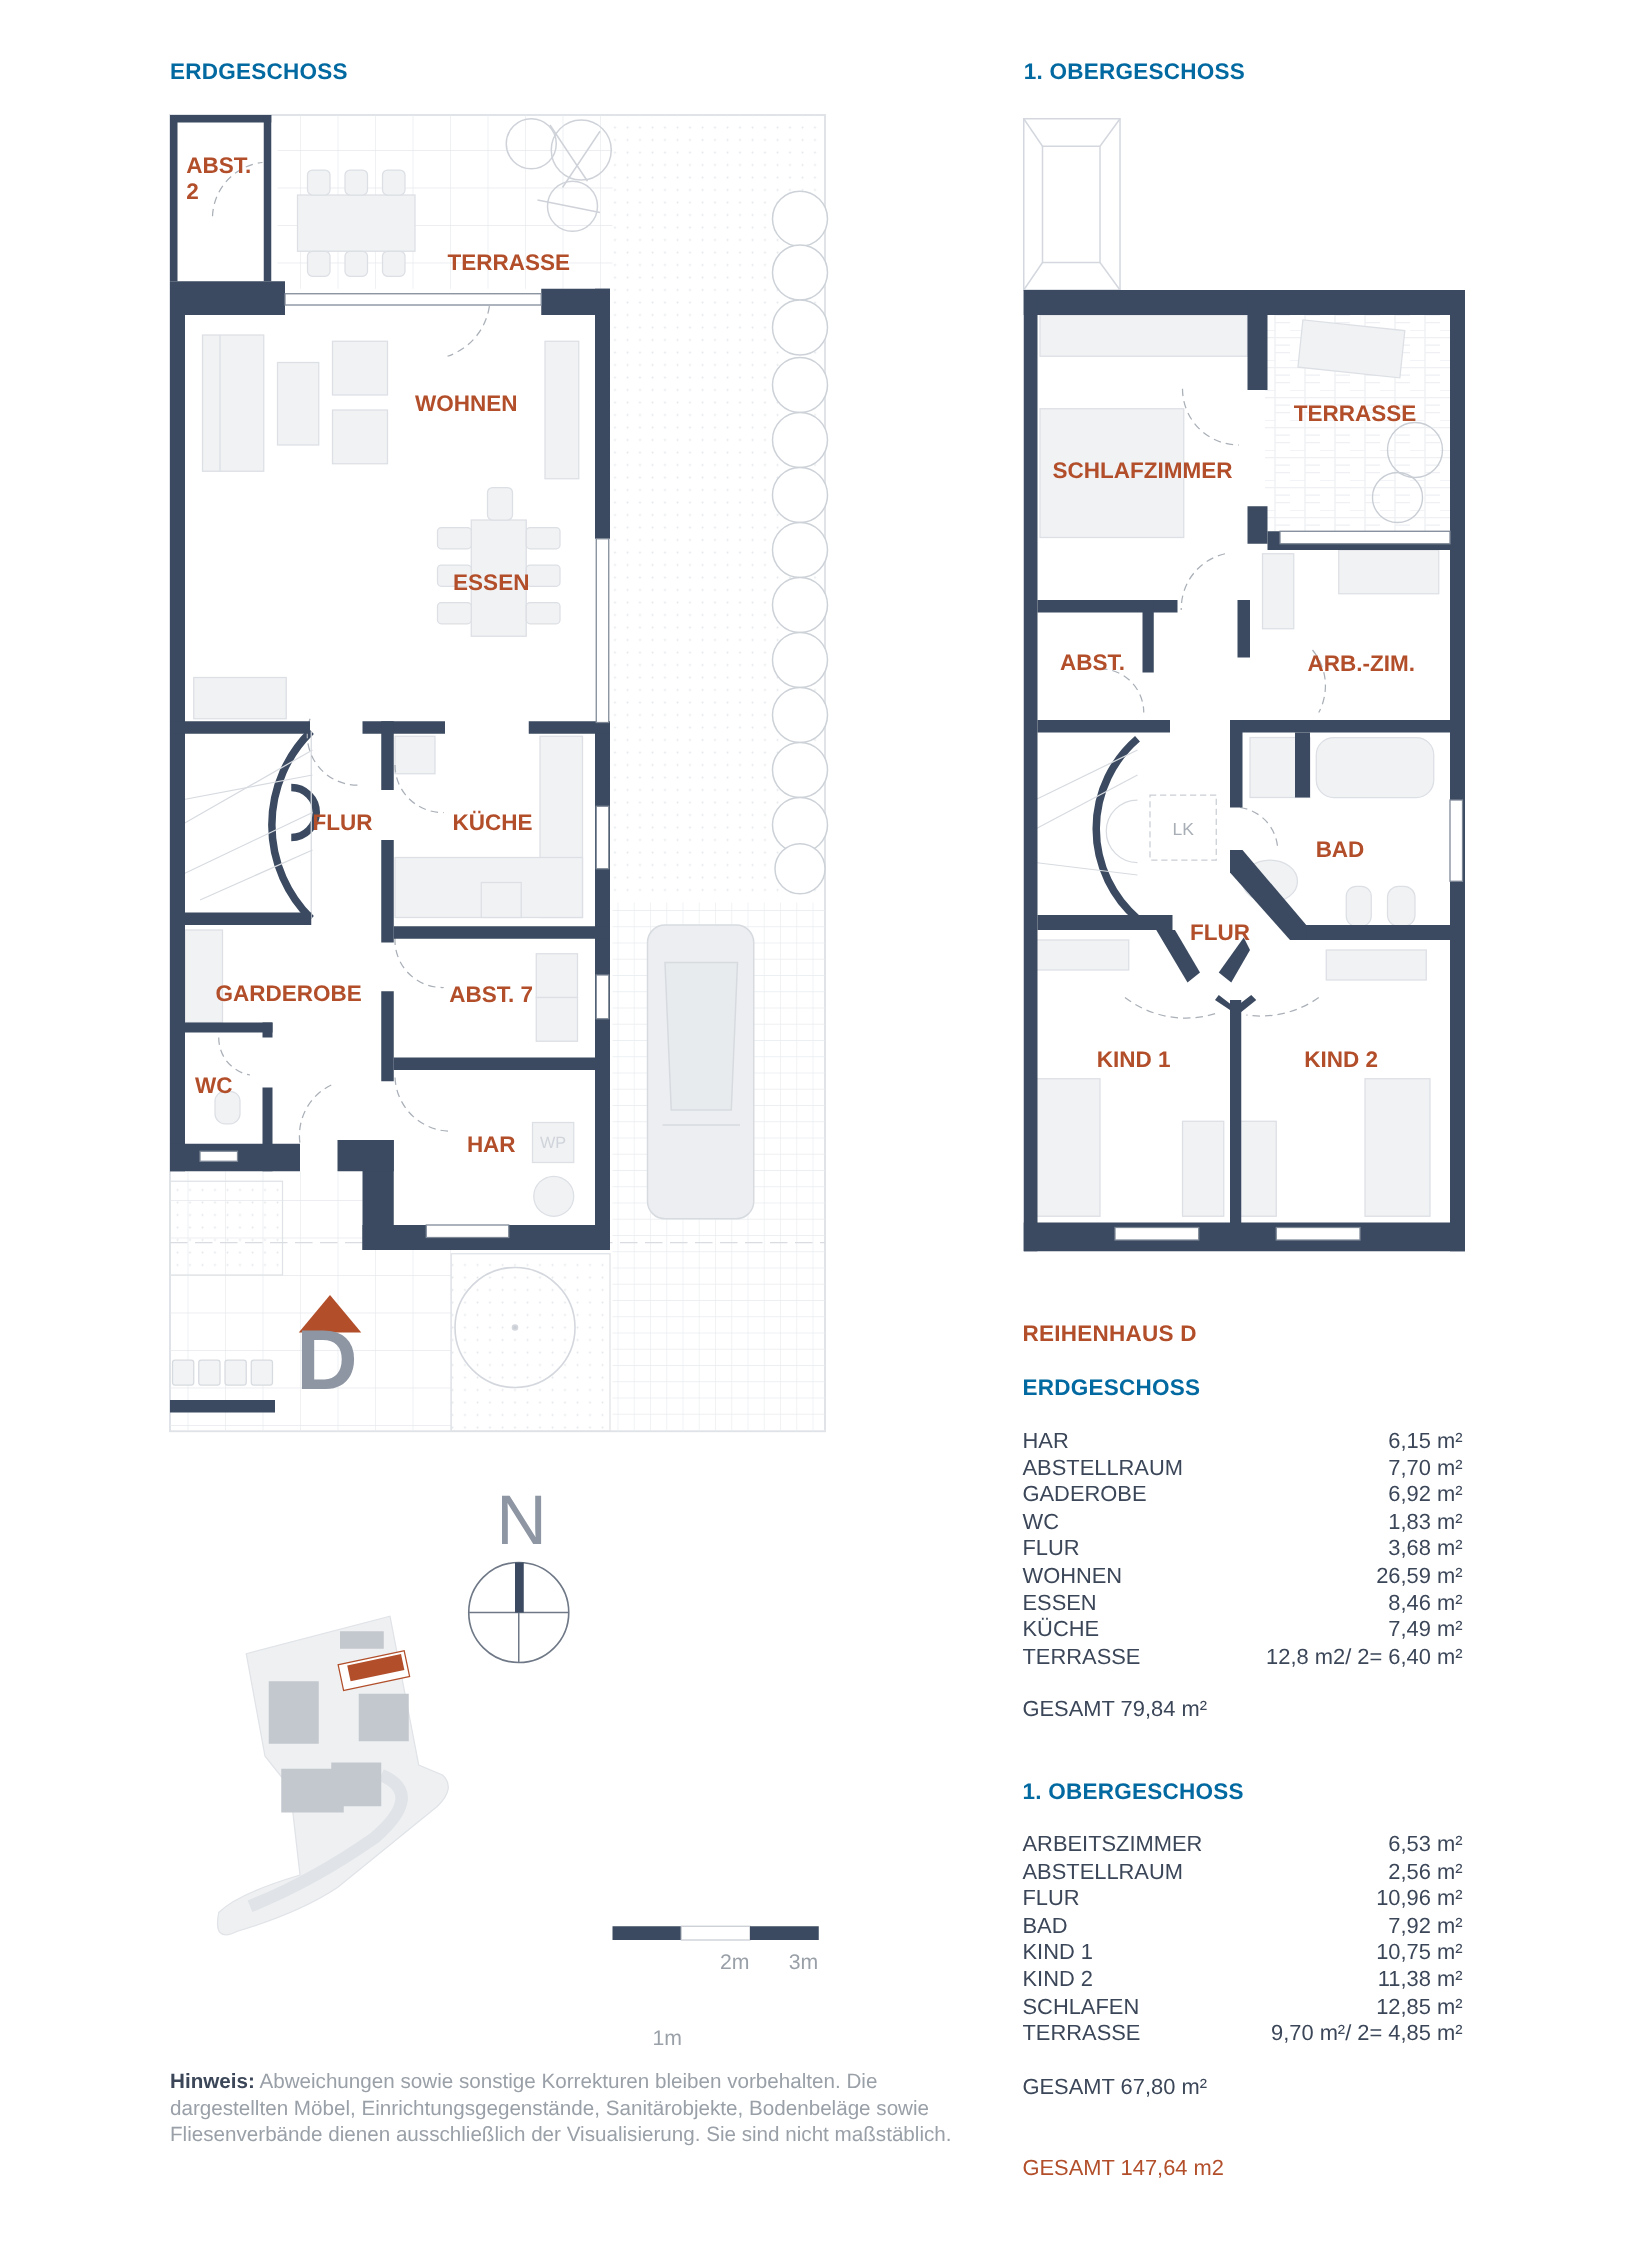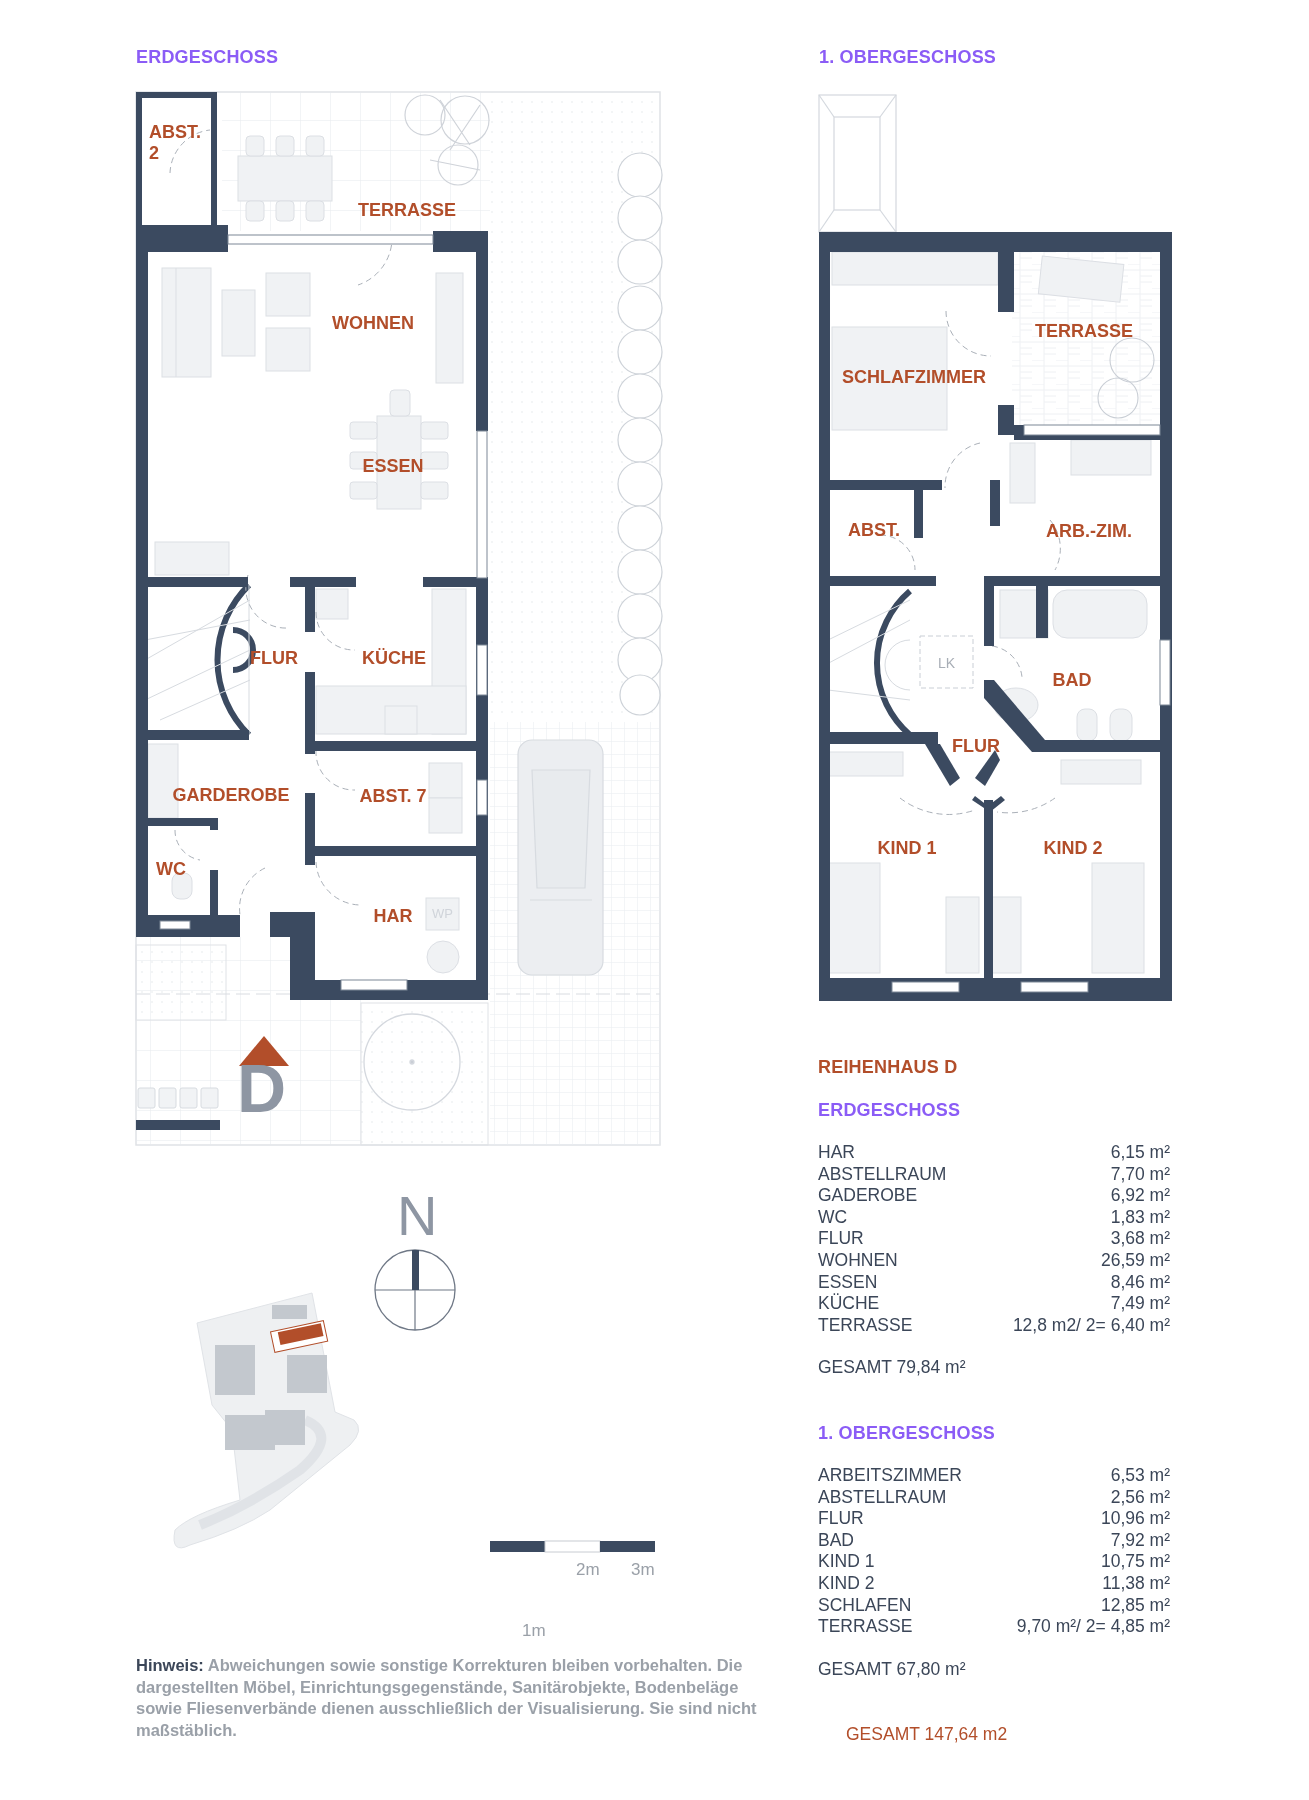--- a/index.html
+++ b/index.html
@@ -5,7 +5,7 @@
   html,body{margin:0;padding:0;background:#ffffff;}
   body{width:1309px;height:1800px;position:relative;overflow:hidden;font-family:"Liberation Sans",sans-serif;color:#3b4658;}
   .abs{position:absolute;}
-  .heading{font-weight:bold;font-size:18px;color:#8b5cf6;letter-spacing:0.2px;}
+  .heading{font-weight:bold;font-size:18px;color:#0369a1;letter-spacing:0.2px;}
   .room{position:absolute;font-weight:bold;font-size:18px;color:#b24e2a;white-space:nowrap;transform:translate(-50%,-50%);text-align:left;line-height:1.15;}
   svg{position:absolute;left:0;top:0;}
   .tbl{position:absolute;left:818px;width:352px;font-size:17.5px;color:#3b4658;}

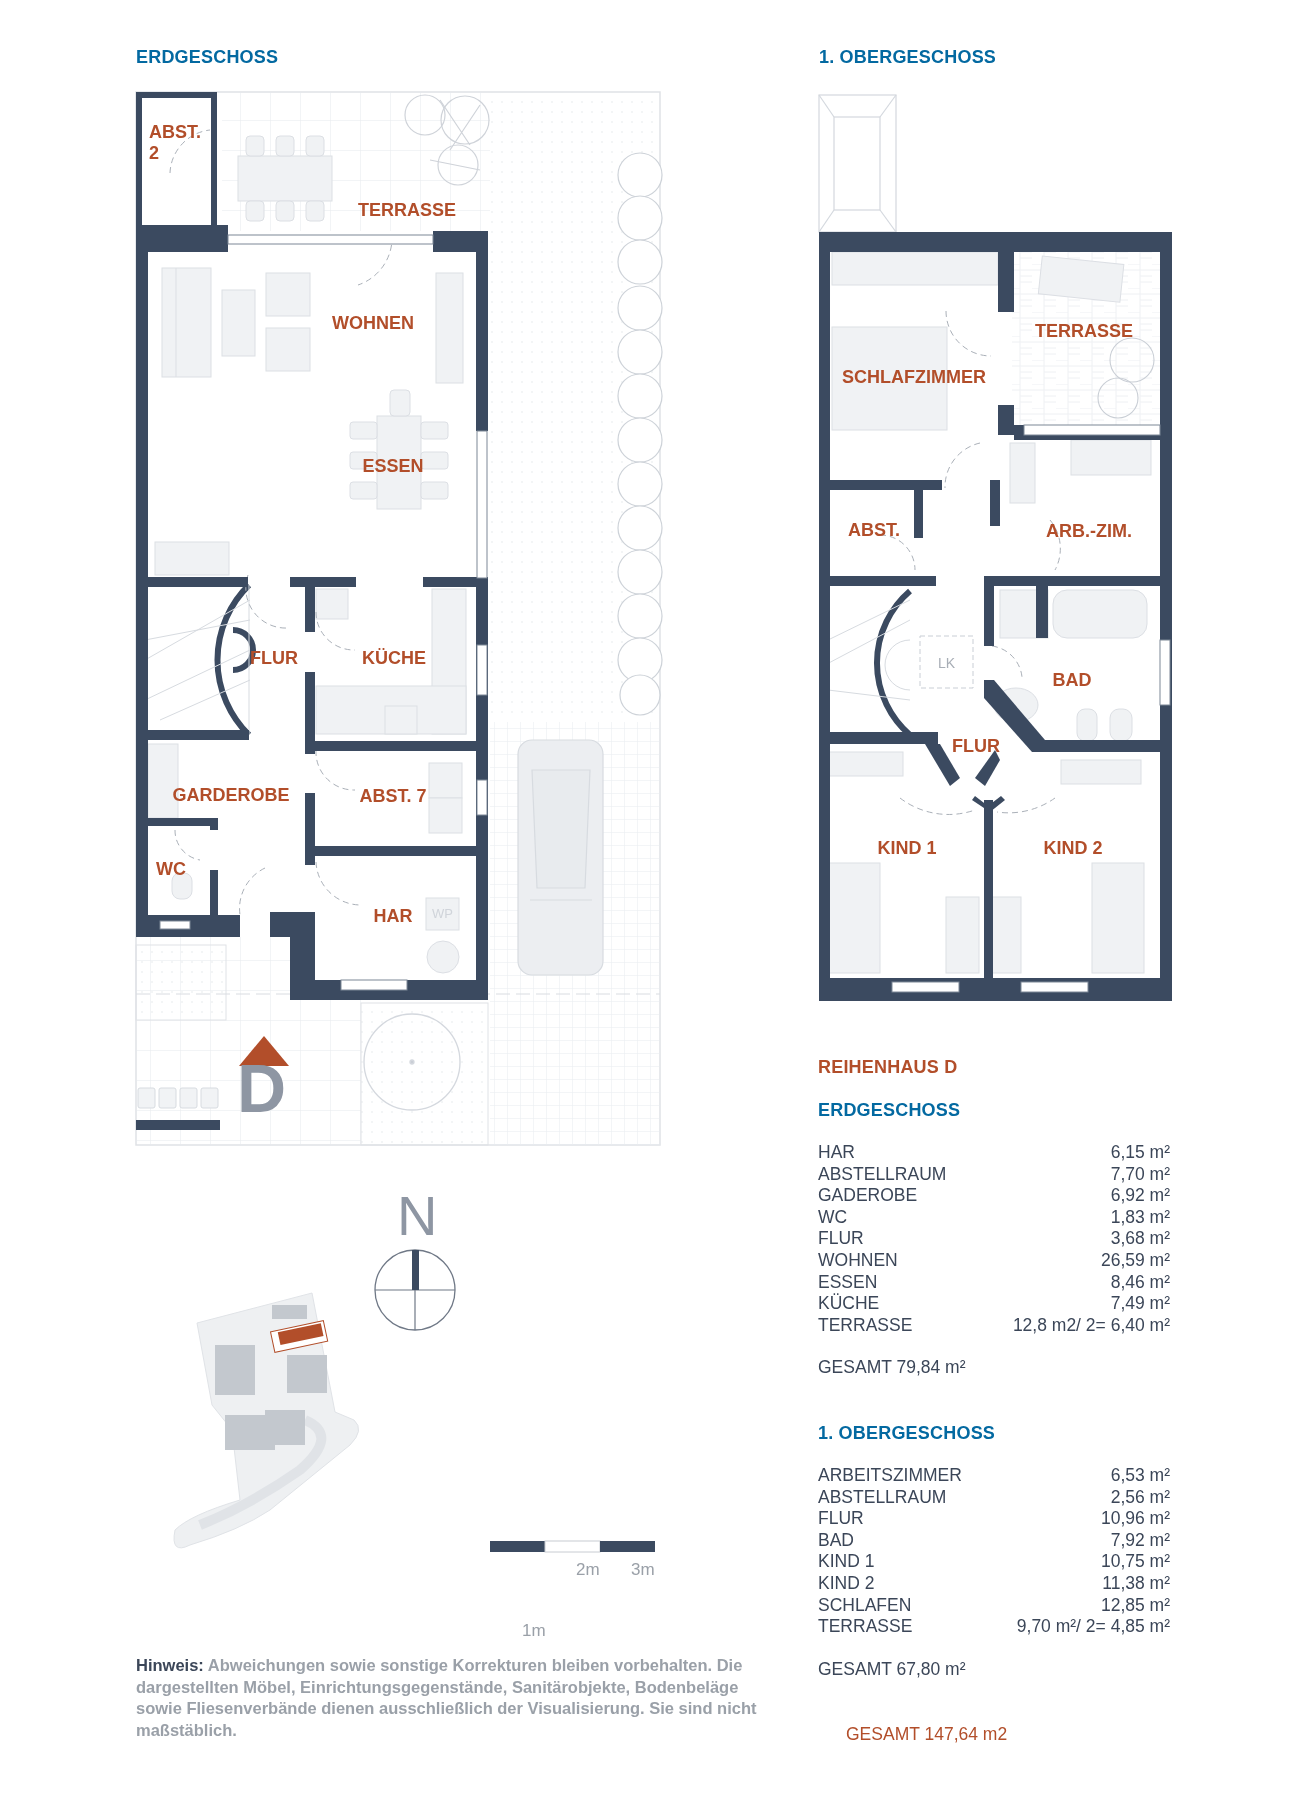--- a/index.html
+++ b/index.html
@@ -11,7 +11,7 @@
   .tbl{position:absolute;left:818px;width:352px;font-size:17.5px;color:#3b4658;}
   .tbl .row{display:flex;justify-content:space-between;height:21.6px;line-height:21.6px;}
   .accent{color:#b24e2a !important;}
-  .note{position:absolute;left:136px;top:1655px;width:640px;font-size:16.5px;line-height:21.6px;color:#9aa0a8;font-weight:bold;}
+  .note{position:absolute;left:136px;top:1655px;width:640px;font-size:16.5px;line-height:21.6px;color:#9aa0a8;}
   .note b{color:#3b4658;}
   .scale-lbl{position:absolute;font-size:17px;color:#9aa0a8;}
 </style>

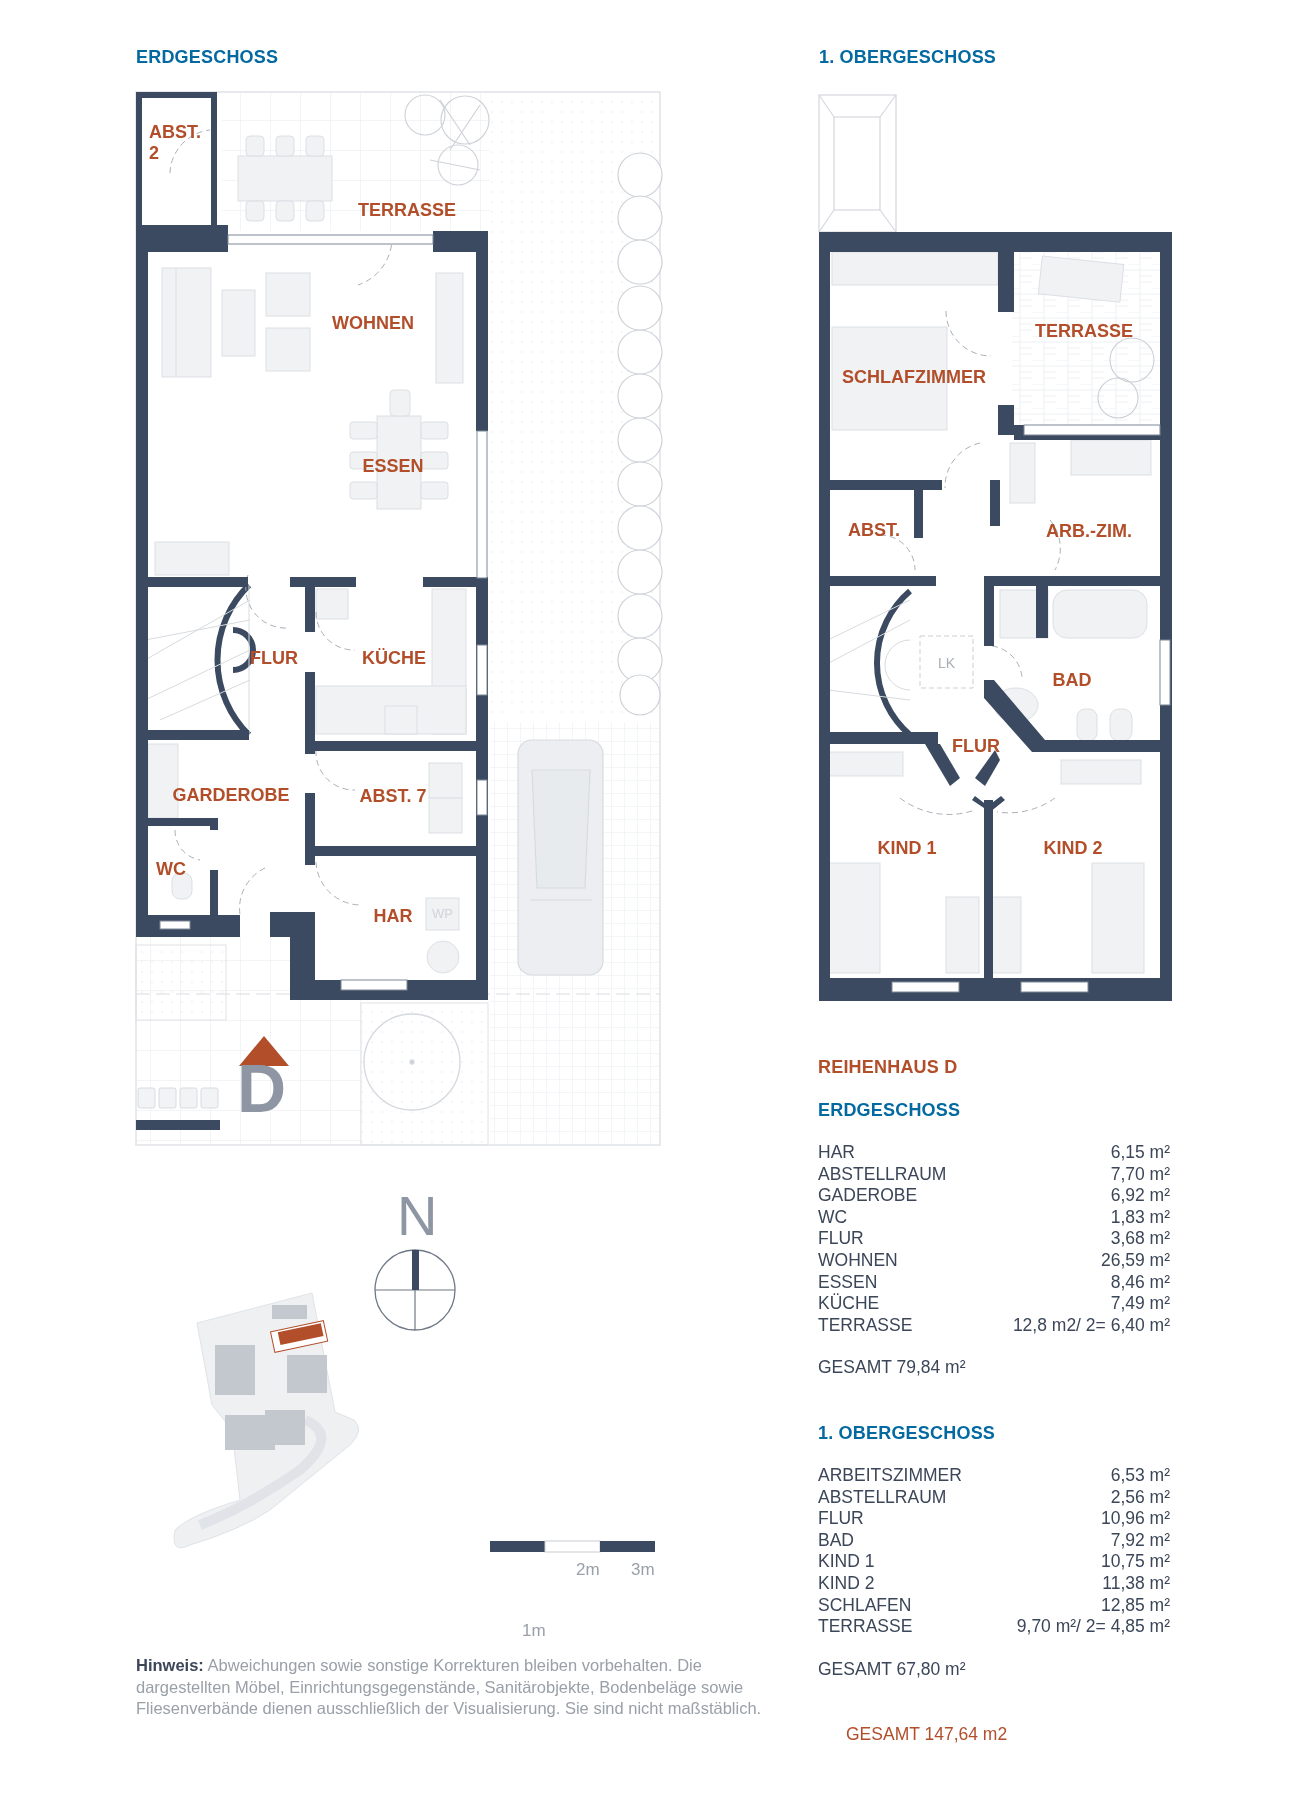--- a/index.html
+++ b/index.html
@@ -433,7 +433,7 @@
   <span>GESAMT</span>
   <span>67,80 m²</span>
 </div>
-<div class="tbl tot accent" style="top:1724px;margin-left:28px;">
+<div class="tbl tot accent" style="top:1724px;">
   <span class="accent">GESAMT</span>
   <span class="accent">147,64 m2</span>
 </div>

